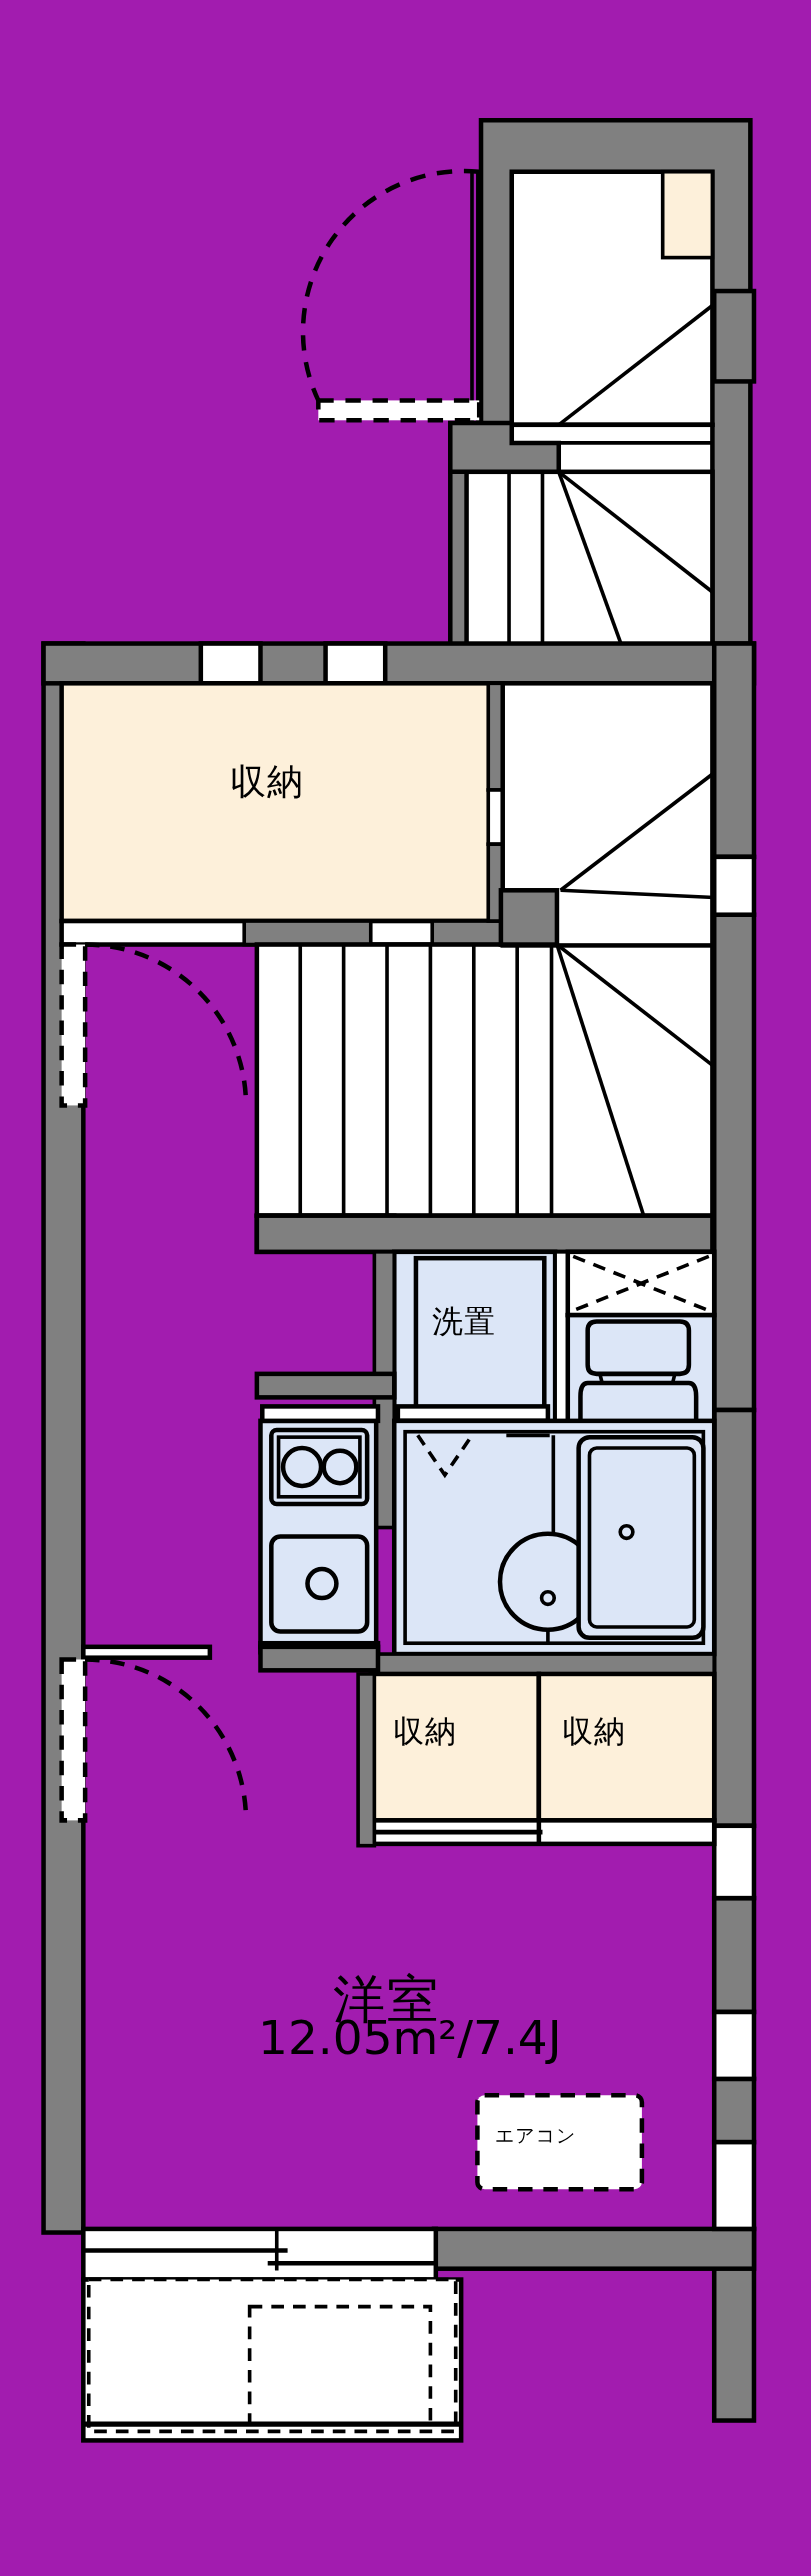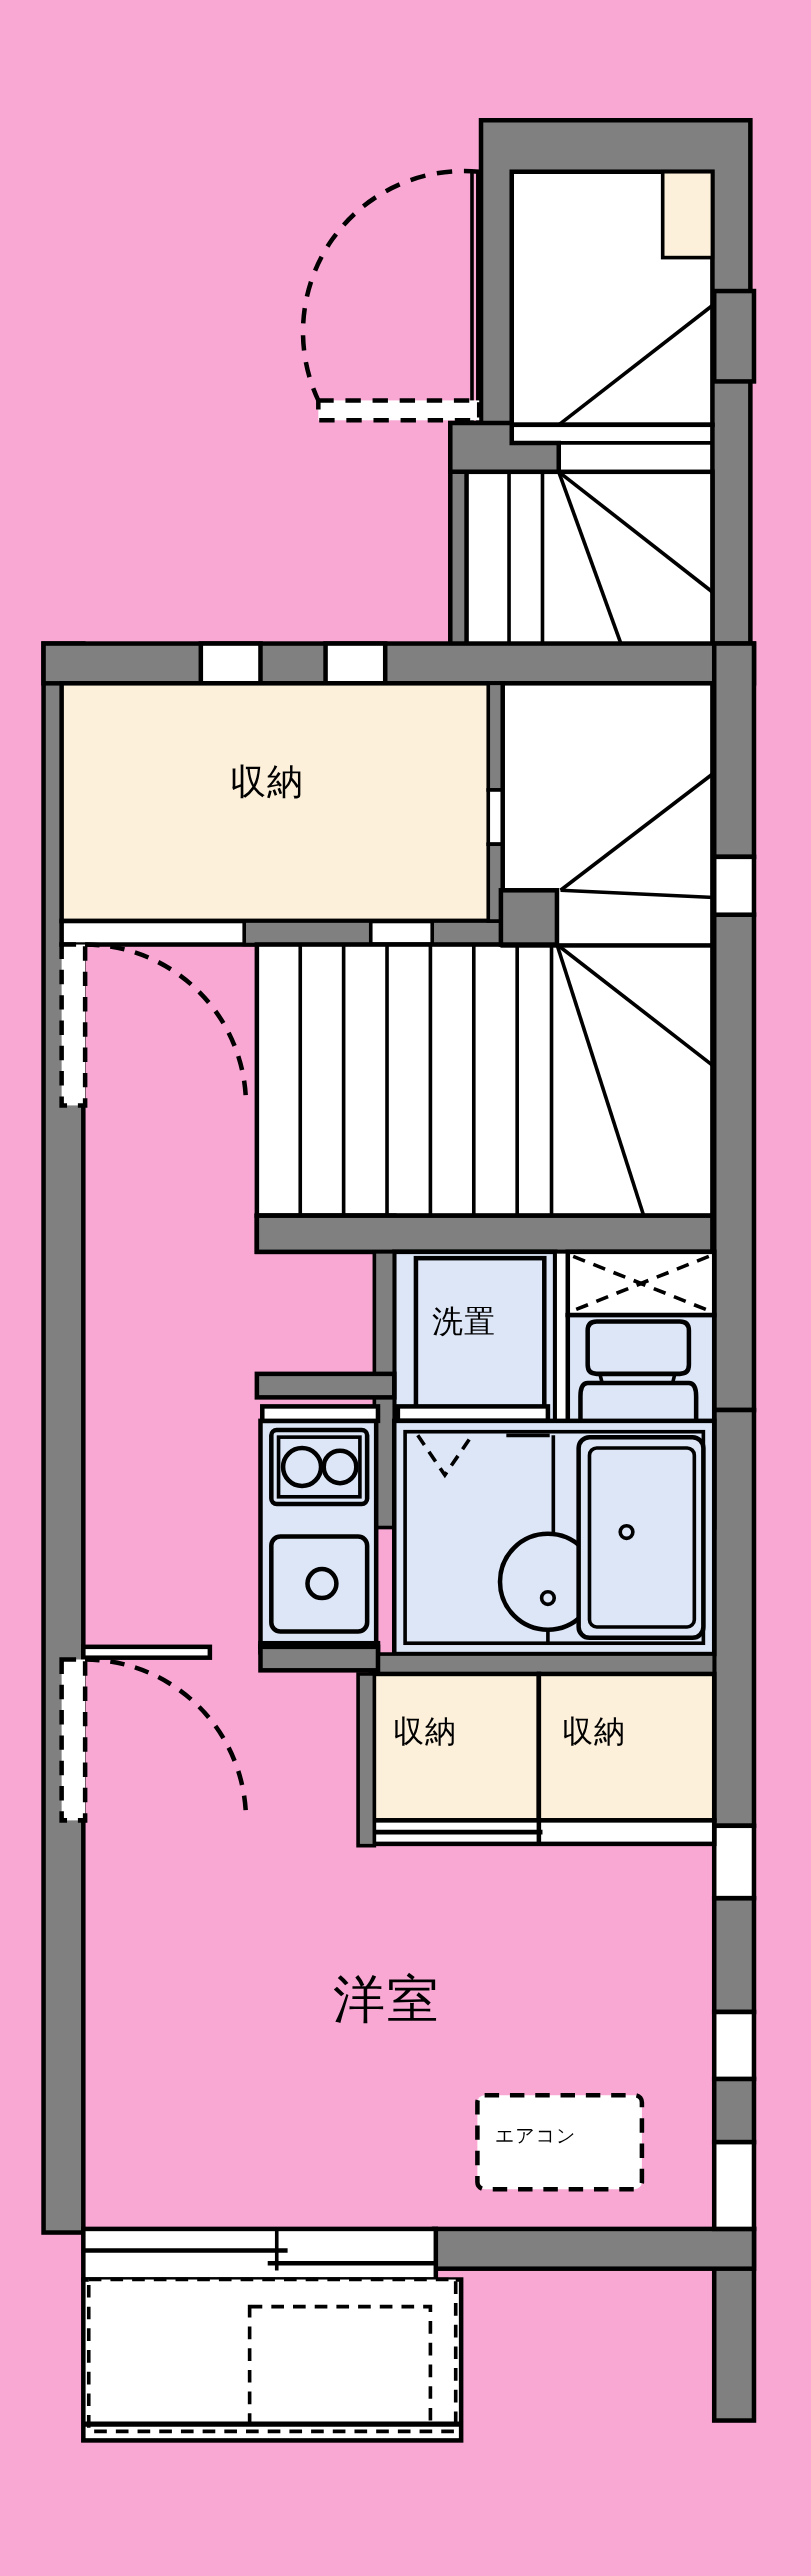--- a/index.html
+++ b/index.html
@@ -5,7 +5,7 @@
 <style>
   html,body{margin:0;padding:0;background:#ffffff;}
   body{font-family:"DejaVu Sans","Liberation Sans",sans-serif;}
-  #plan{position:relative;width:812px;height:2576px;background:#f9a8d4;overflow:hidden;}
+  #plan{position:relative;width:812px;height:2576px;background:#a21caf;overflow:hidden;}
   #plan svg{position:absolute;left:0;top:0;}
   .lbl{position:absolute;color:#000;white-space:nowrap;line-height:1;}
   .lbl-room{font-size:52px;letter-spacing:1.8px;margin-top:34px;}

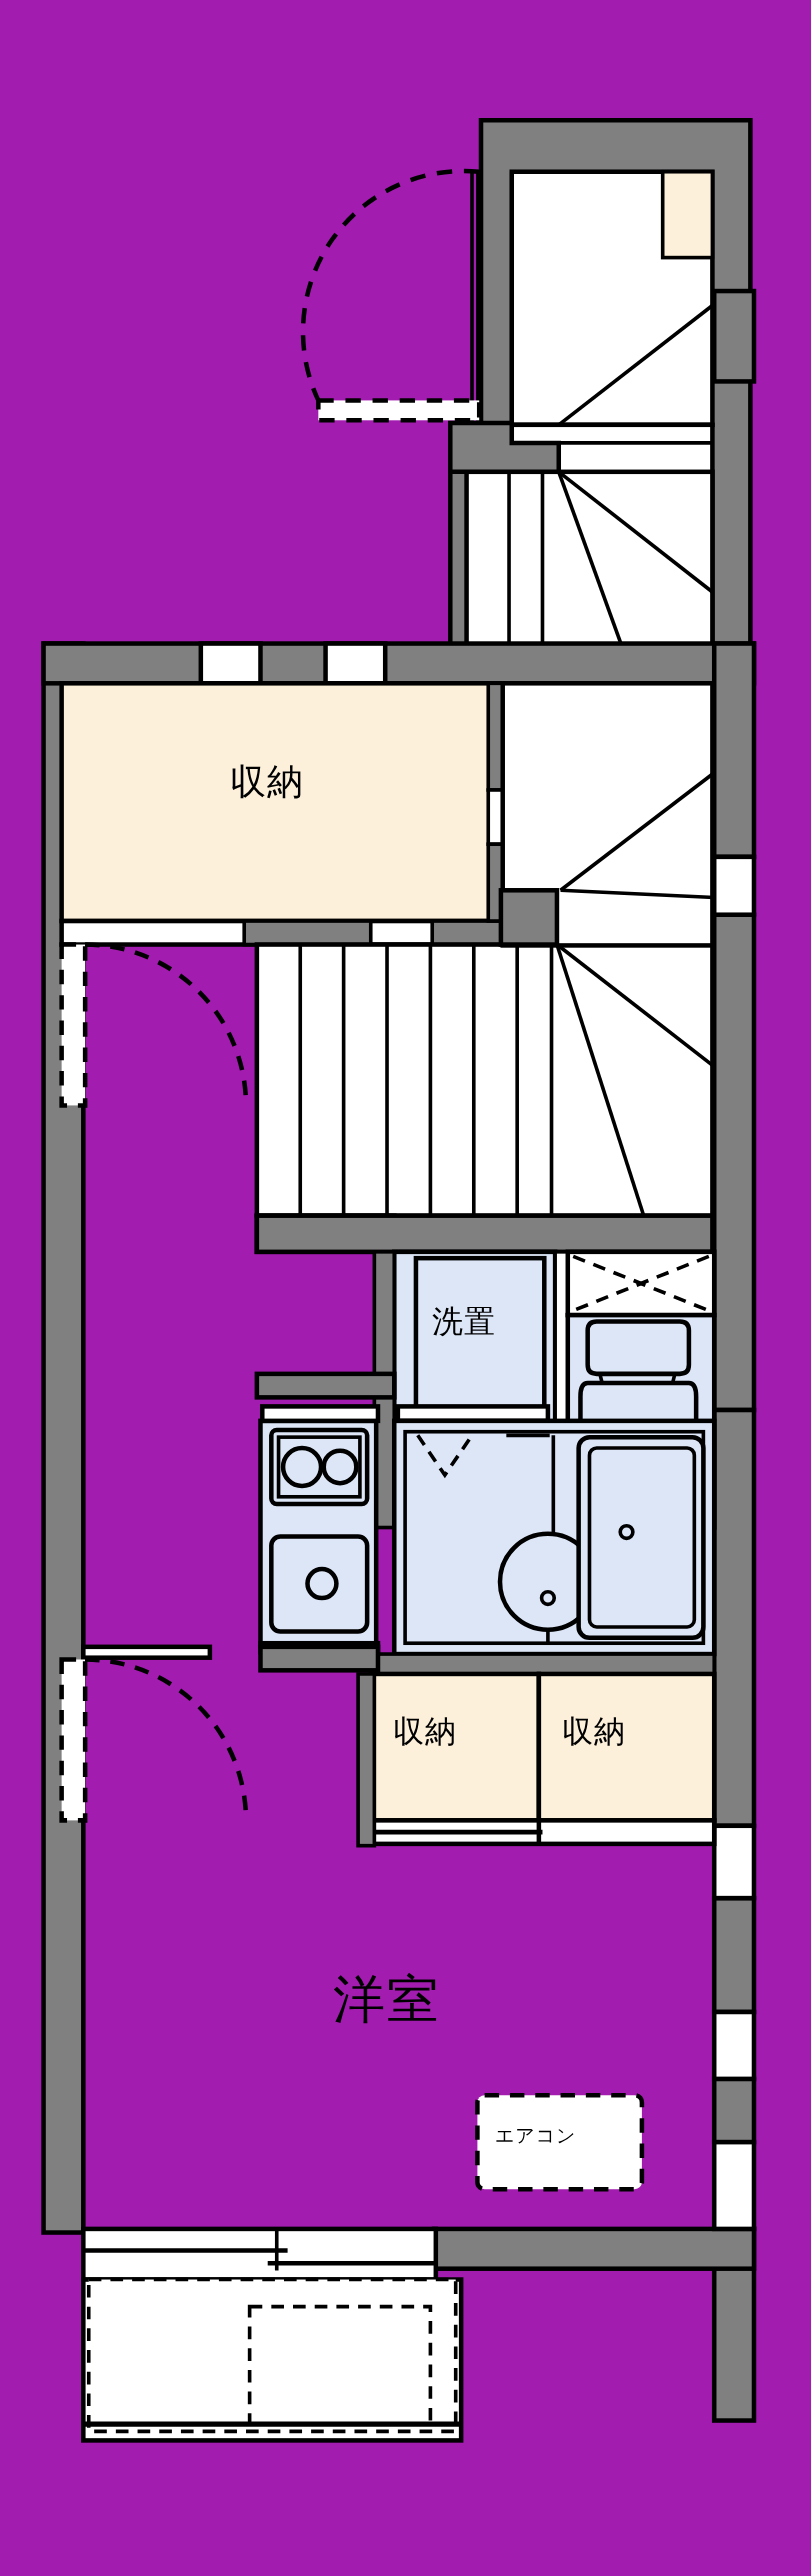--- a/index.html
+++ b/index.html
@@ -240,6 +240,7 @@
 
   <div class="lbl lbl-room" style="left:333px;top:1939px;">洋室</div>
 
+  <div class="lbl lbl-area" style="left:258px;top:2014px;"><span>12.05m²/7.4J</span></div>
 
   <div class="lbl lbl-ac" style="left:495px;top:2126px;">エアコン</div>
 

